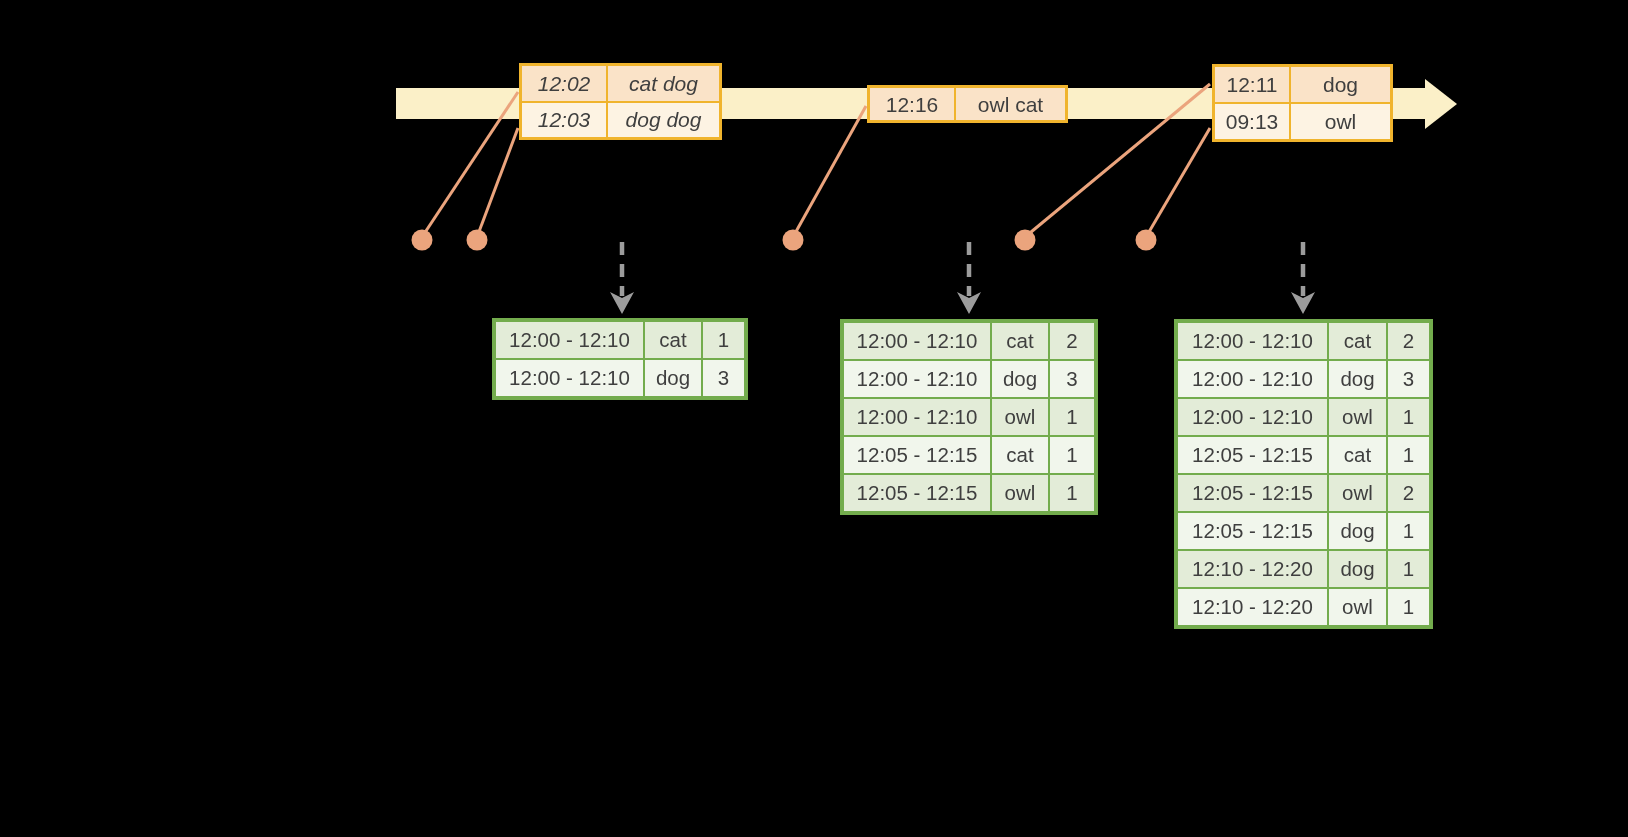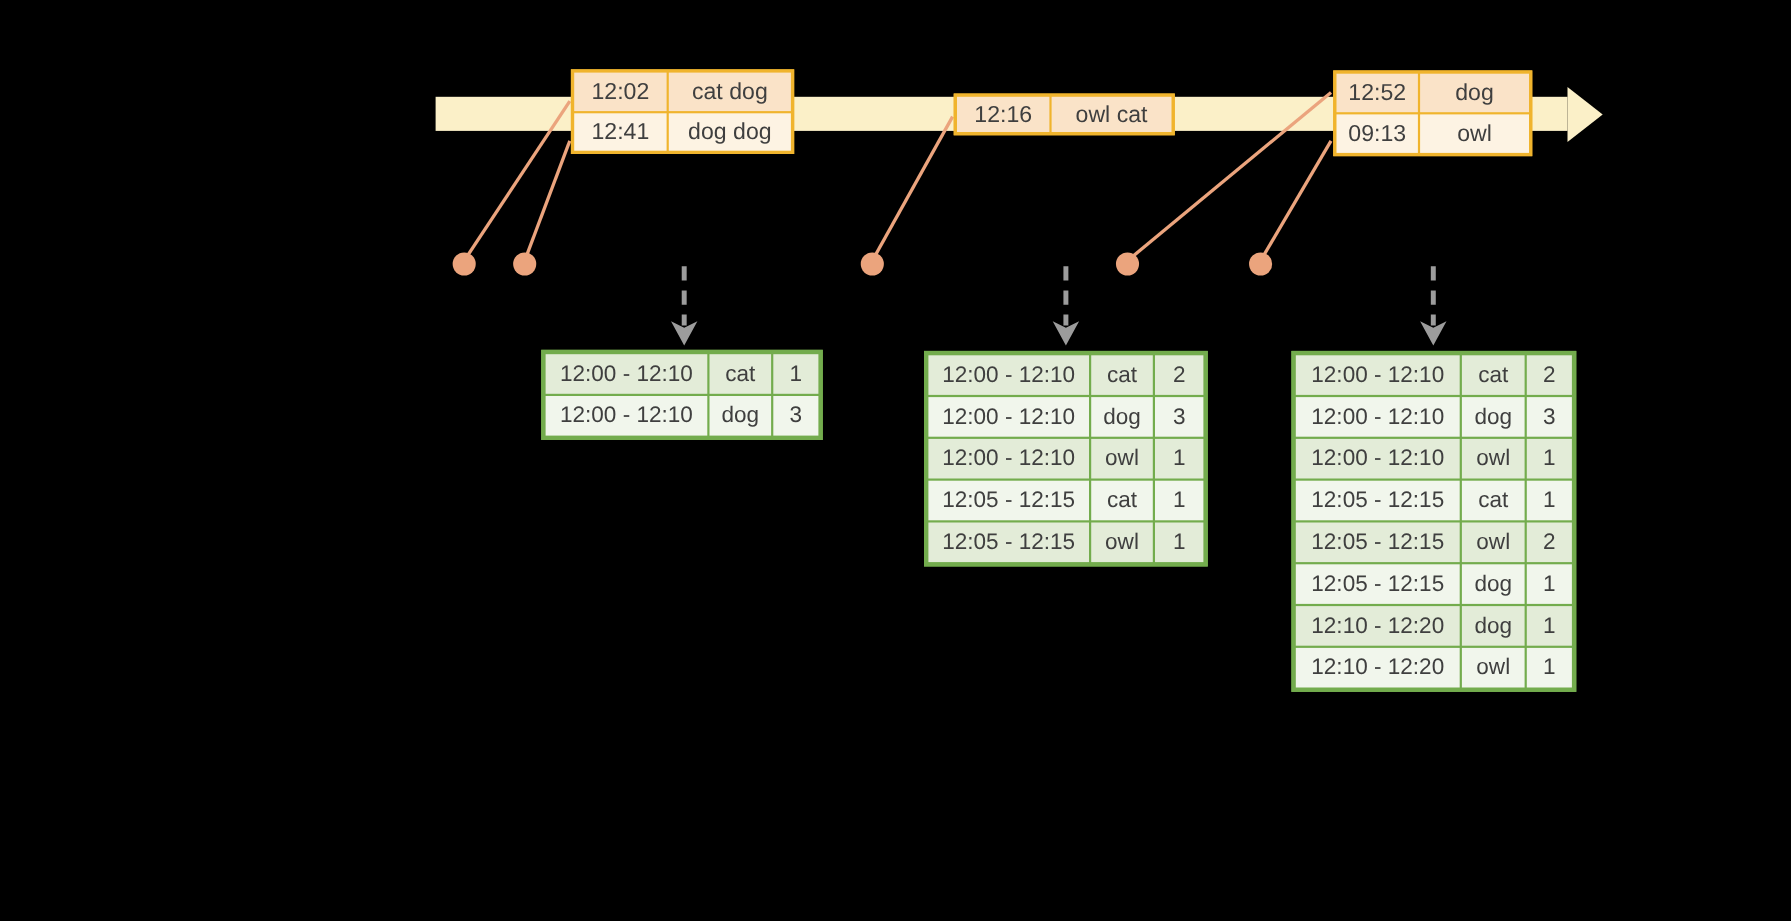--- a/index.html
+++ b/index.html
@@ -58,7 +58,7 @@
       <polygon points="1291,292 1303,314 1315,292 1303,298" fill="#9C9C9C"></polygon>
     </svg>
   <div id="events">
-      <div class="event-box" style="left: 519px; top: 63px; width: 203px; height: 77px; grid-template-columns: 84px 1fr; grid-template-rows: repeat(2, 1fr);">
+      <div class="event-box" style="left: 519px; top: 63px; width: 203px; height: 77px; grid-template-columns: 84px 1fr; grid-template-rows: repeat(2, 1fr); font-style: italic;">
         <div class="event-cell" style="background: var(--event-row-peach);">12:02</div>
         <div class="event-cell" style="background: var(--event-row-peach);">cat dog</div>
         <div class="event-cell" style="background: var(--event-row-cream);">12:41</div>

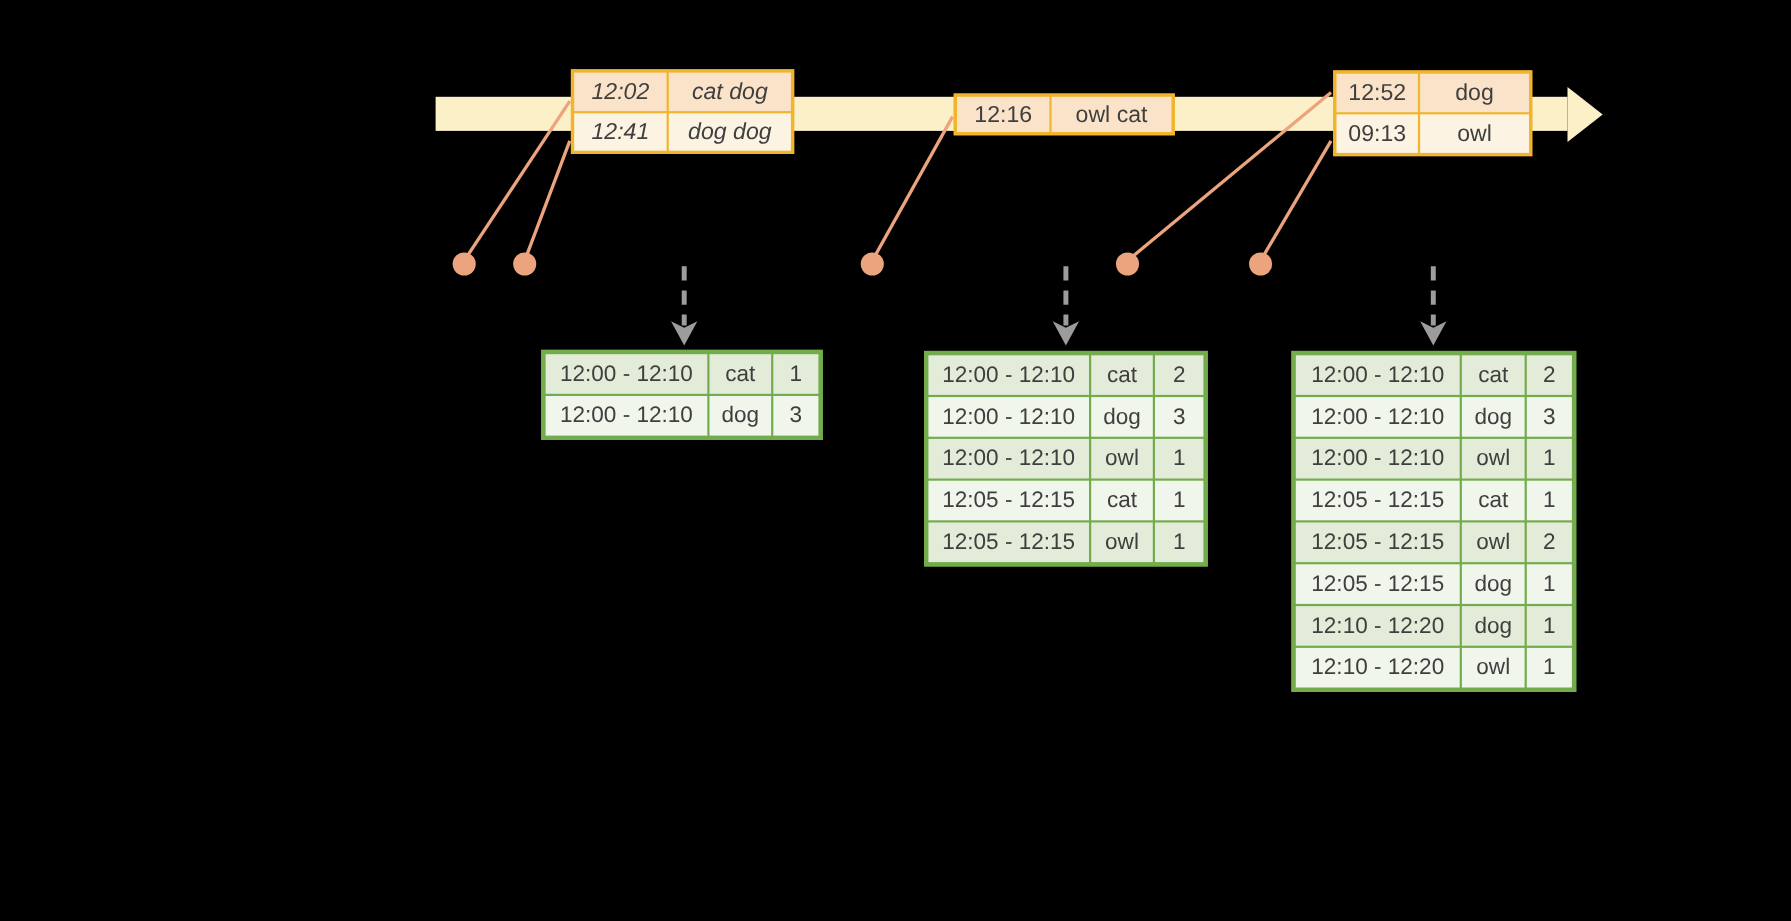--- a/index.html
+++ b/index.html
@@ -69,7 +69,7 @@
         <div class="event-cell" style="background: var(--event-row-peach);">owl cat</div>
       </div>
       <div class="event-box" style="left: 1212px; top: 64px; width: 181px; height: 78px; grid-template-columns: 74px 1fr; grid-template-rows: repeat(2, 1fr);">
-        <div class="event-cell" style="background: var(--event-row-peach);">12:52</div>
+        <div class="event-cell" style="background: var(--event-row-peach);">12:11</div>
         <div class="event-cell" style="background: var(--event-row-peach);">dog</div>
         <div class="event-cell" style="background: var(--event-row-cream);">09:13</div>
         <div class="event-cell" style="background: var(--event-row-cream);">owl</div>

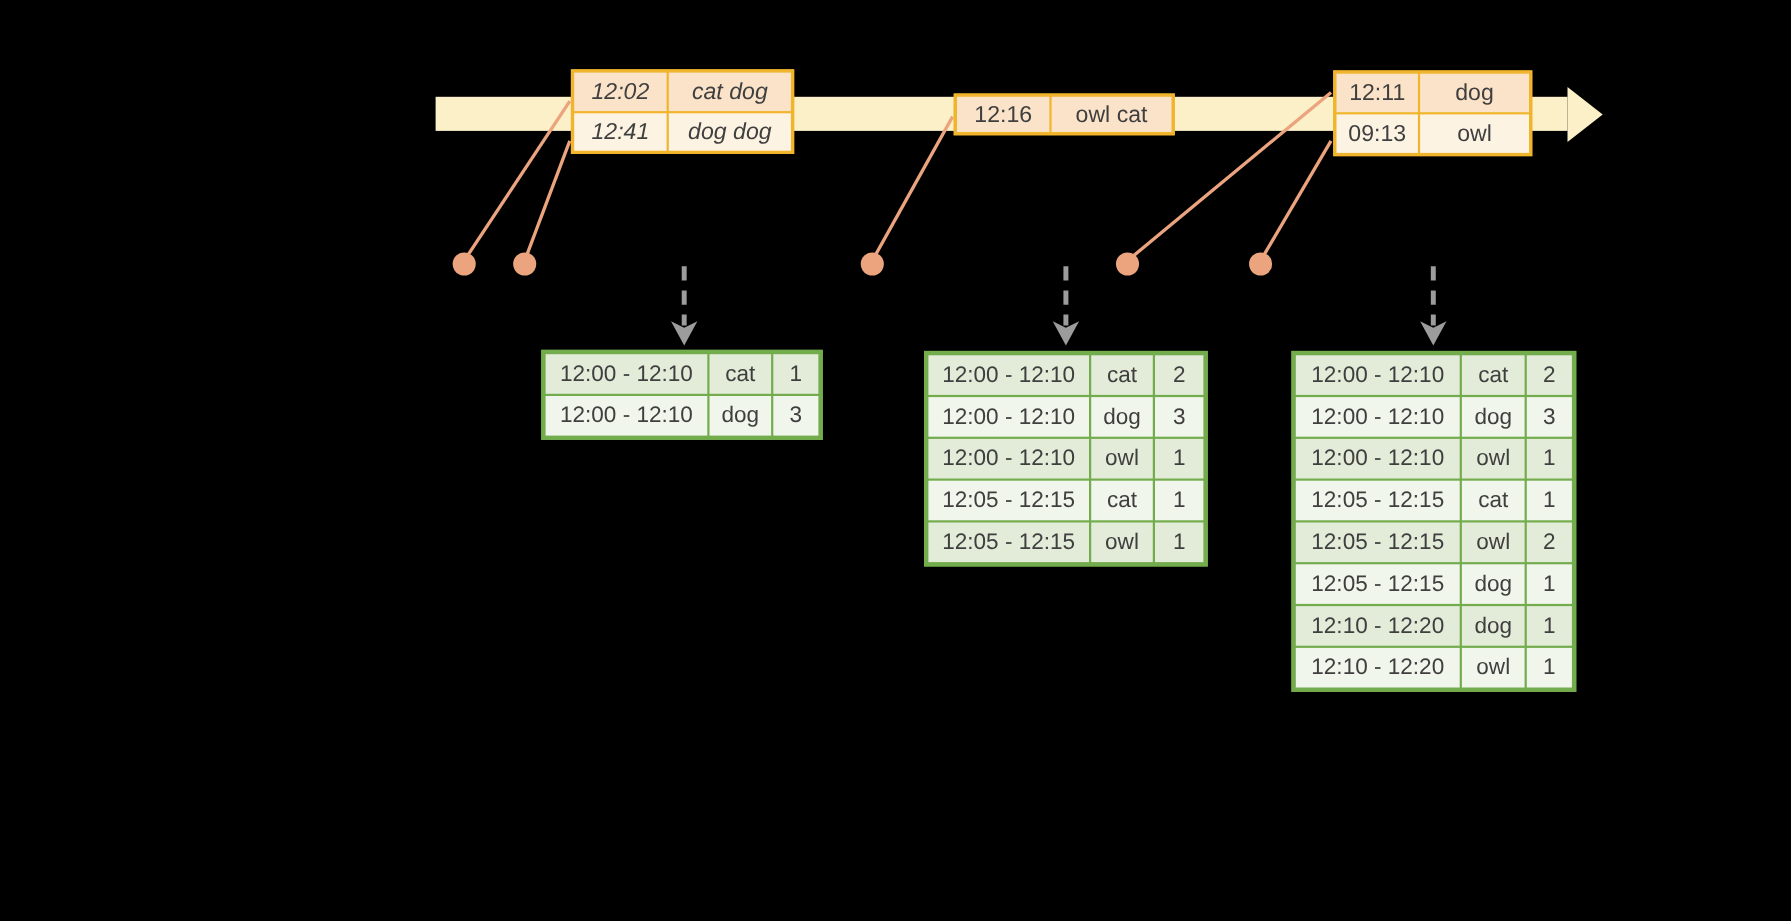--- a/index.html
+++ b/index.html
@@ -61,7 +61,7 @@
       <div class="event-box" style="left: 519px; top: 63px; width: 203px; height: 77px; grid-template-columns: 84px 1fr; grid-template-rows: repeat(2, 1fr); font-style: italic;">
         <div class="event-cell" style="background: var(--event-row-peach);">12:02</div>
         <div class="event-cell" style="background: var(--event-row-peach);">cat dog</div>
-        <div class="event-cell" style="background: var(--event-row-cream);">12:41</div>
+        <div class="event-cell" style="background: var(--event-row-cream);">12:03</div>
         <div class="event-cell" style="background: var(--event-row-cream);">dog dog</div>
       </div>
       <div class="event-box" style="left: 867px; top: 85px; width: 201px; height: 38px; grid-template-columns: 84px 1fr; grid-template-rows: repeat(1, 1fr);">

